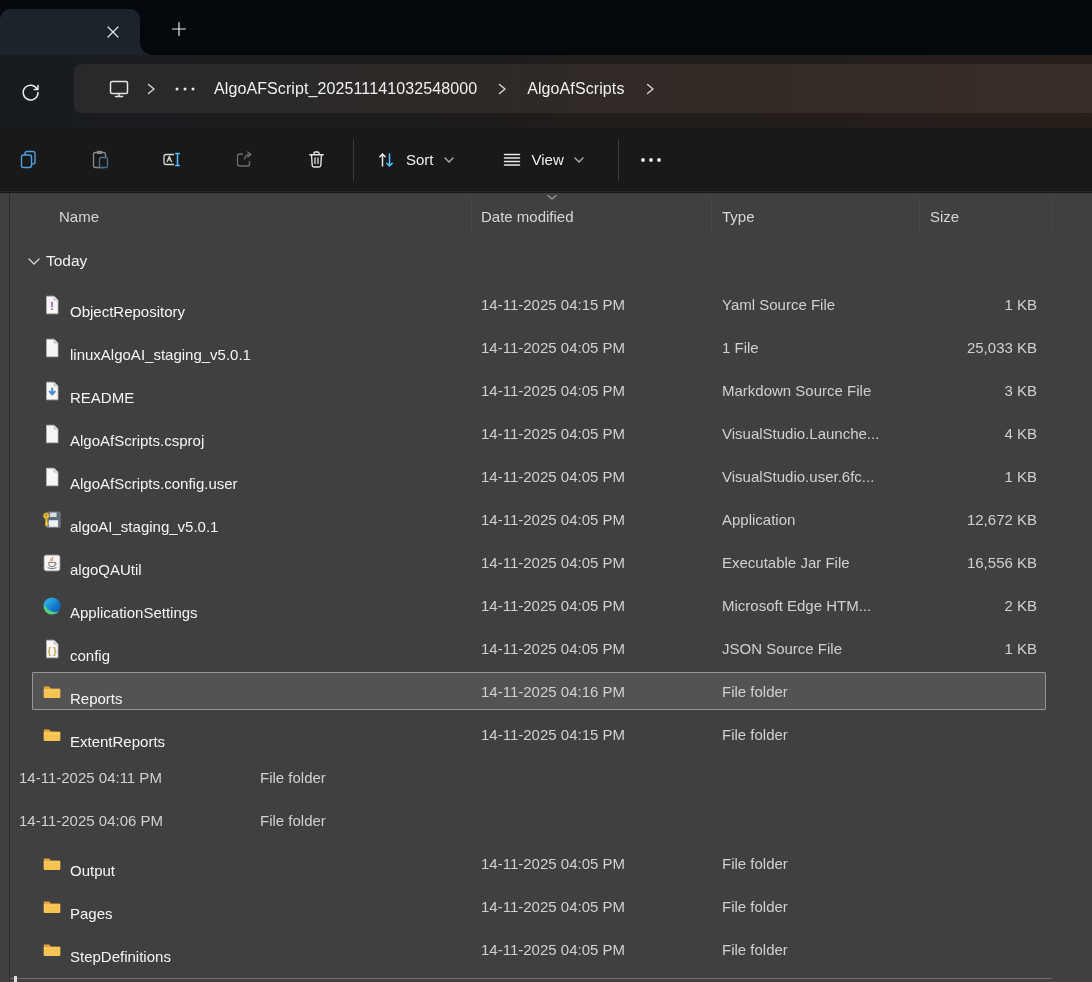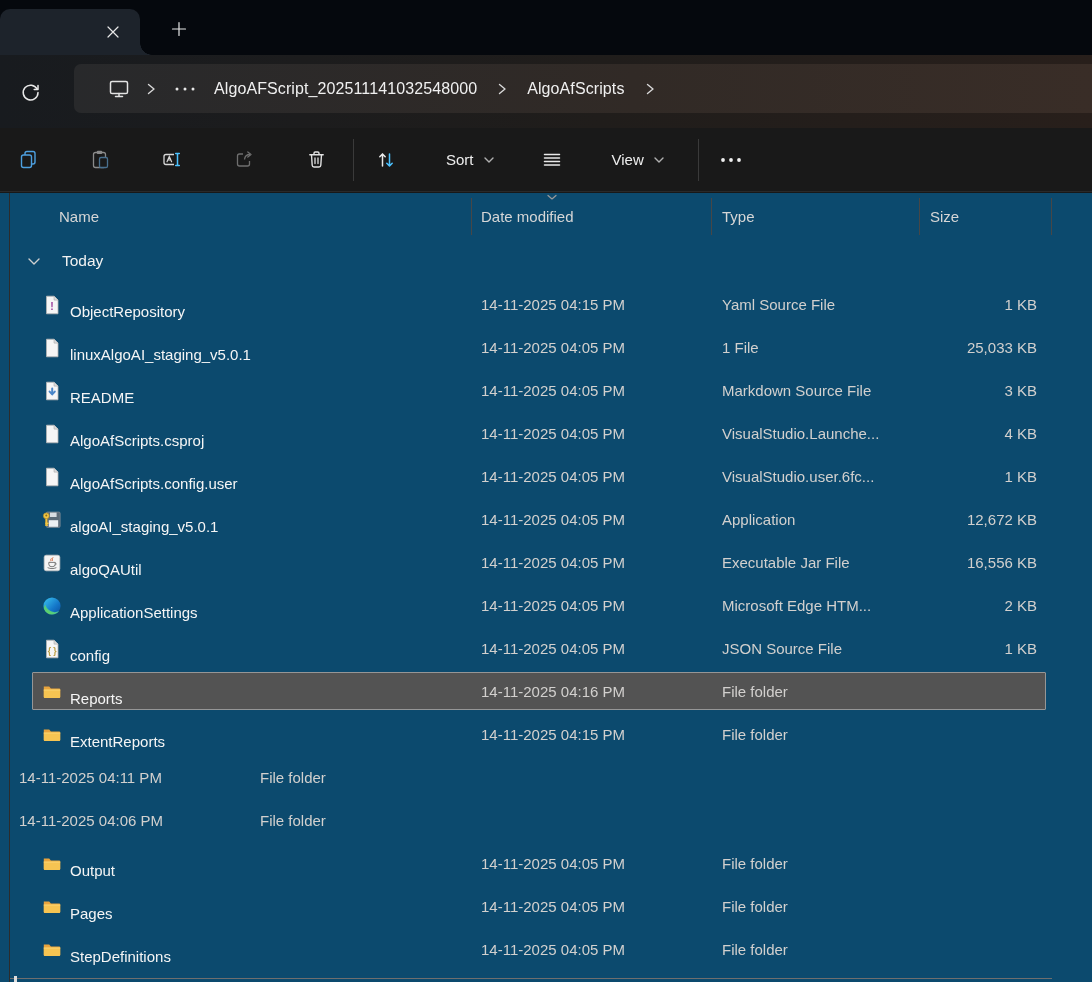--- a/index.html
+++ b/index.html
@@ -56,7 +56,7 @@
     border-radius:5px; flex:none; }
   .sort-group { margin-left:13px; }
   .view-group { margin-left:30px; }
-  .tb-label { font-size:15px; color:#eeeeee;margin-left:40px; }
+  .tb-label { font-size:15px; color:#eeeeee; }
   .more-btn { margin-left:12px; }
 
   

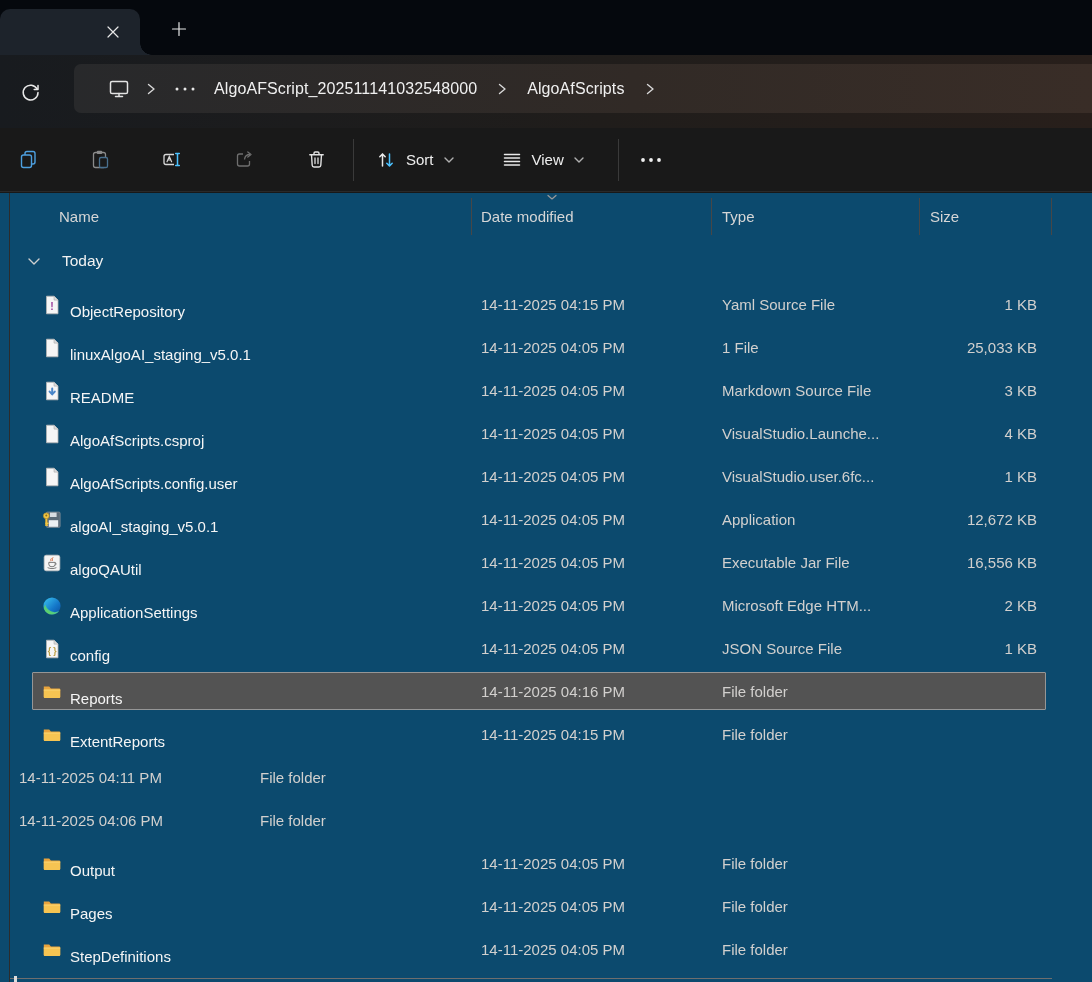--- a/index.html
+++ b/index.html
@@ -60,7 +60,7 @@
   .more-btn { margin-left:12px; }
 
   
-  .listpane { position:absolute; top:193px; left:0; right:0; bottom:0; background:#0c4a6e; }
+  .listpane { position:absolute; top:193px; left:0; right:0; bottom:0; background:#404040; }
   .listpane::before { content:''; position:absolute; left:9px; top:0; bottom:0; width:1px; background:#2c2c2c; }
 
   .header-row { position:absolute; top:0; left:10px; width:1082px; height:46px; display:flex; }

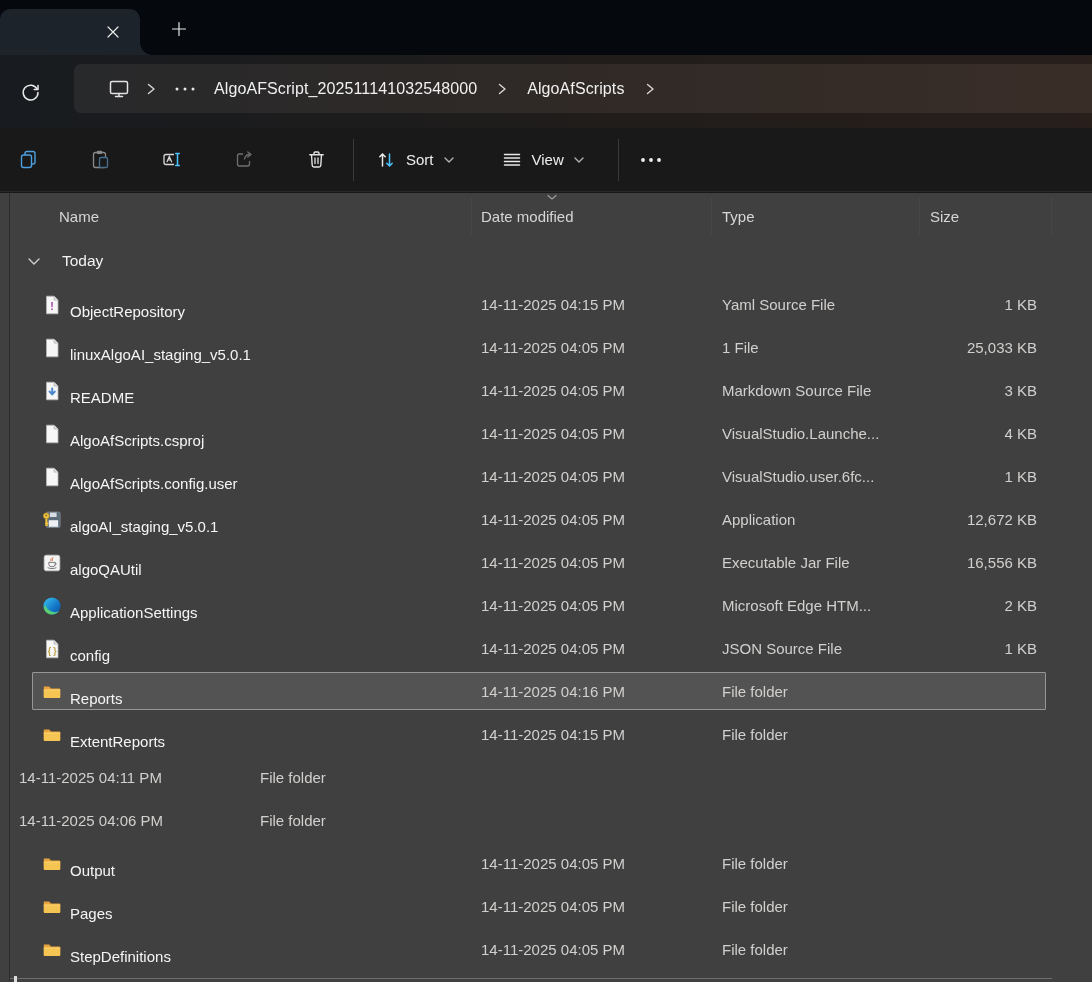--- a/index.html
+++ b/index.html
@@ -74,7 +74,7 @@
 
   .group-row { position:absolute; top:46px; left:10px; height:44px; display:flex; align-items:center; }
   .group-chevron { margin-left:12px; width:24px; display:flex; justify-content:center; }
-  .group-label { margin-left:16px; font-size:15.5px; color:#f2f2f2; }
+  .group-label { margin-left:0; font-size:15.5px; color:#f2f2f2; }
 
   .rows { position:absolute; top:90px; left:10px; width:1082px; }
   .row { position:relative; height:43px; display:flex; align-items:center; }

